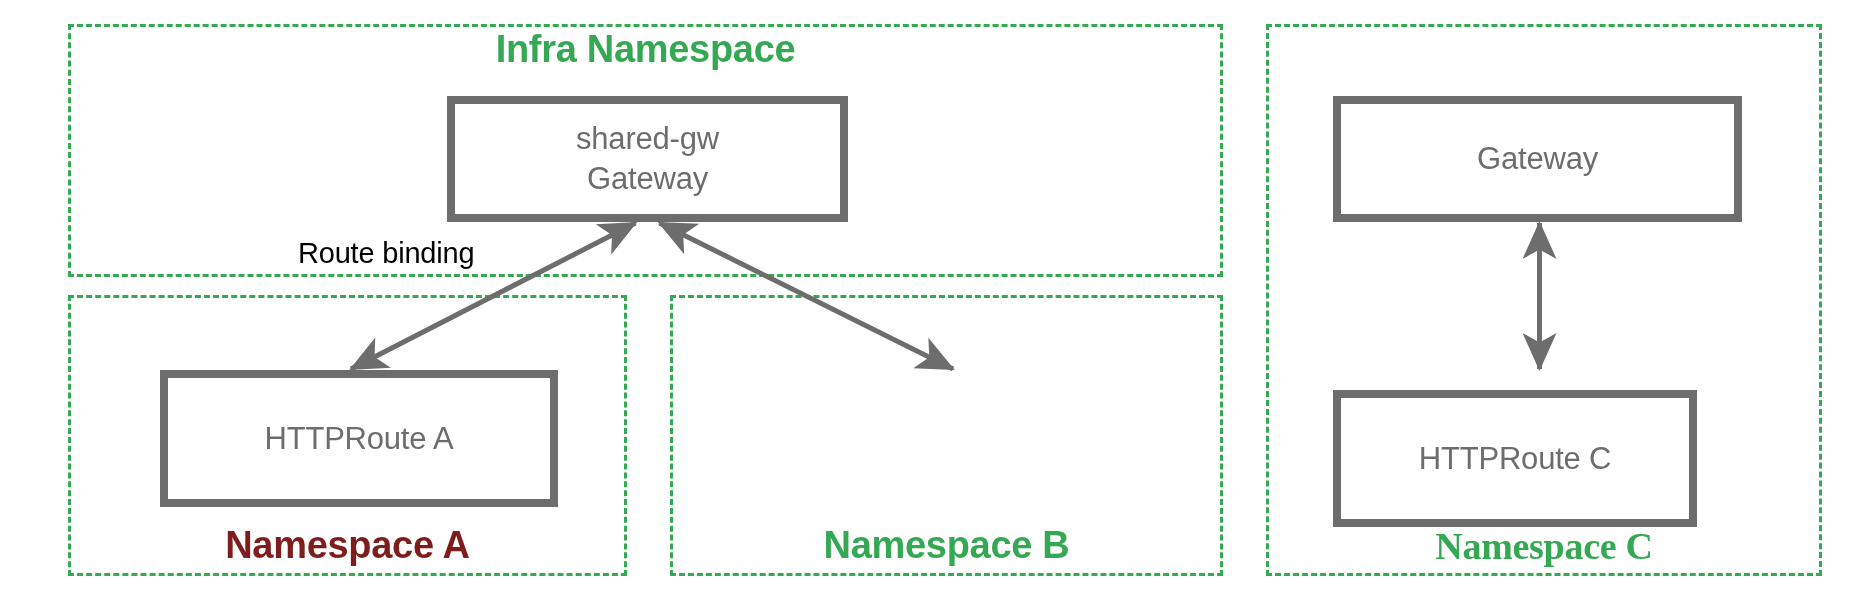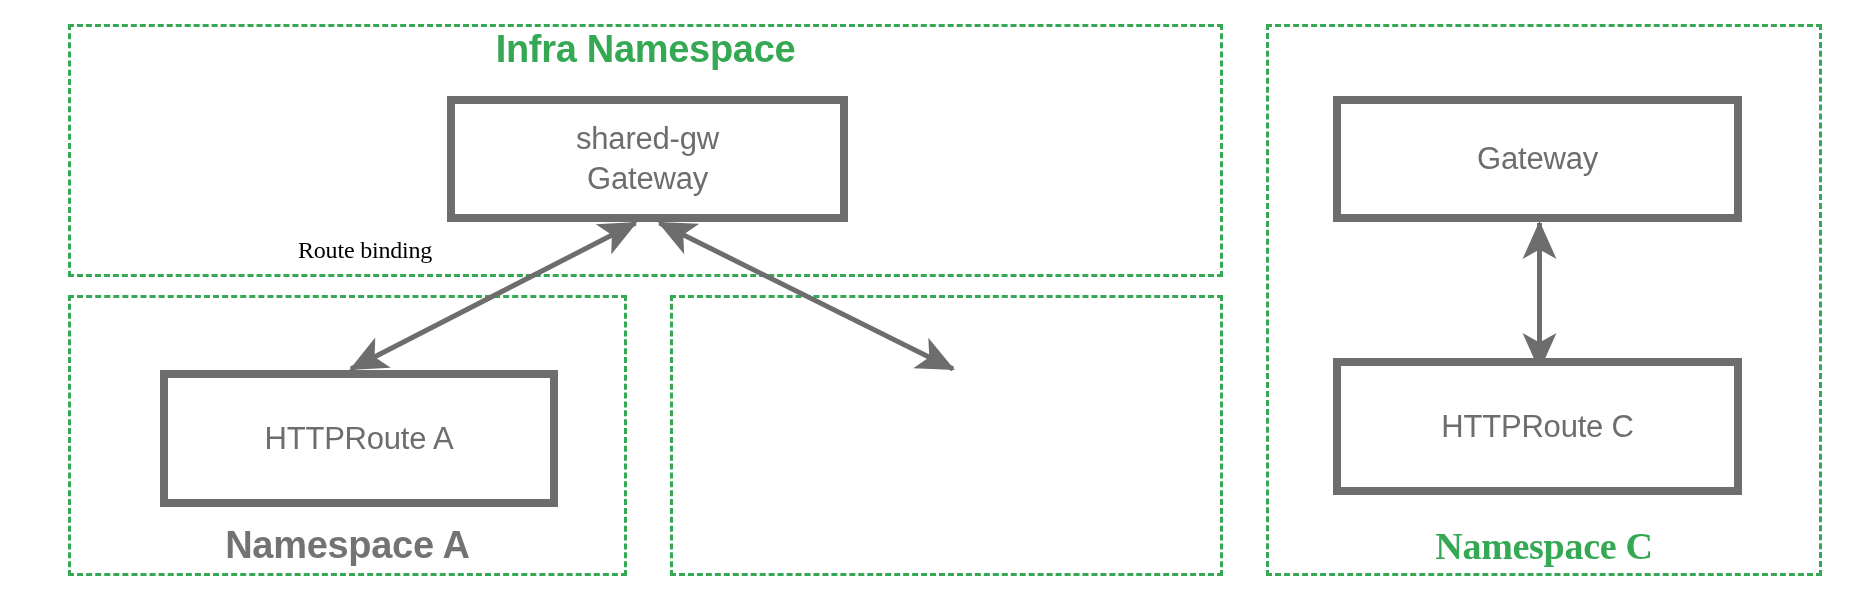--- a/index.html
+++ b/index.html
@@ -50,10 +50,9 @@
   .edge-label {
     position: absolute;
     color: #000000;
-    font-size: 24px;
+    font-size: 29px;
     white-space: nowrap;
     letter-spacing: -0.2px;
-    font-family: Liberation Serif, serif;
   }
   #arrow-layer {
     position: absolute;

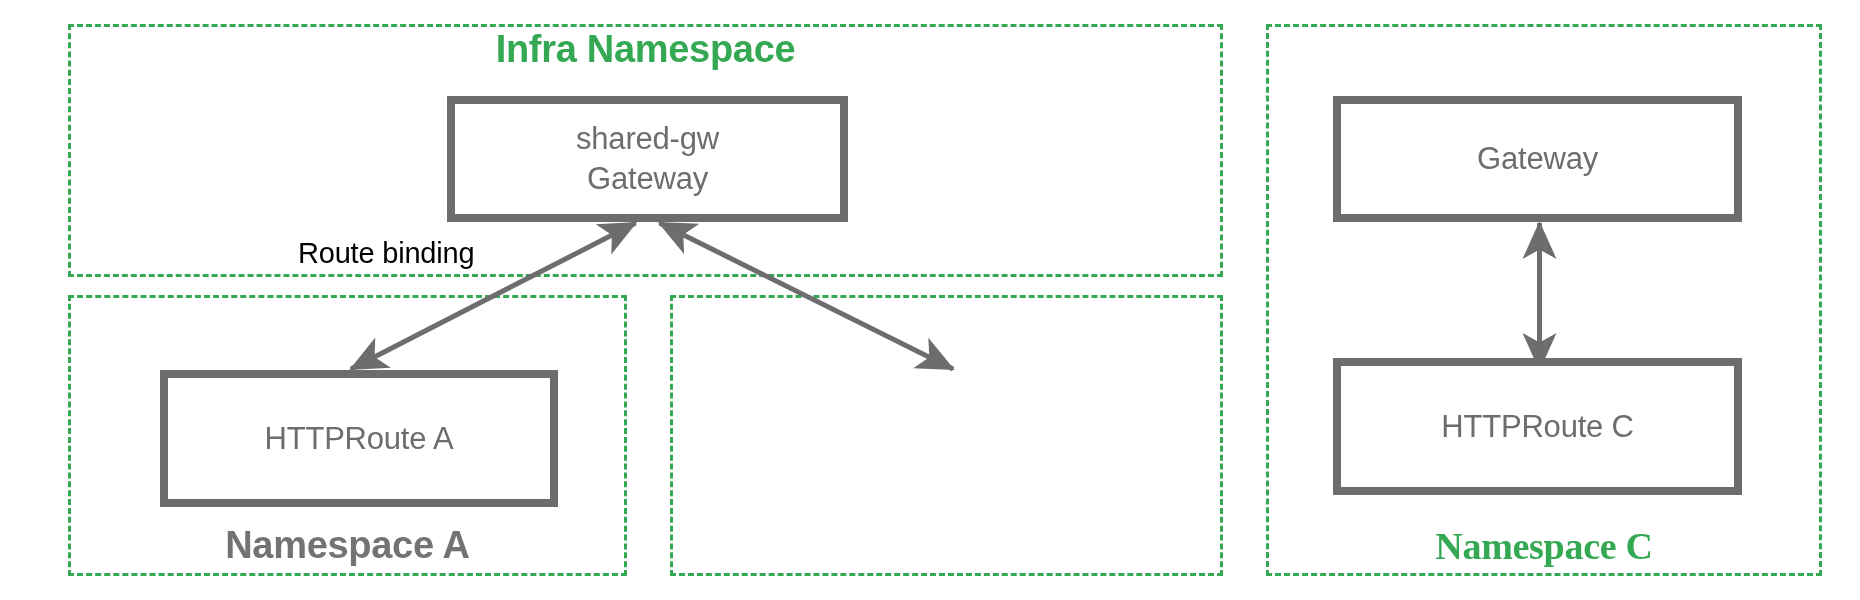--- a/index.html
+++ b/index.html
@@ -109,7 +109,7 @@
   </div>
 
 
-  <div class="node-box" id="node-httproute-c" style="left: 1333px; top: 358px; width: 409px; height: 137px; border-color: rgb(109, 109, 109); color: rgb(109, 109, 109);">
+  <div class="node-box" id="node-httproute-c" style="left: 1333px; top: 390px; width: 364px; height: 137px; border-color: rgb(109, 109, 109); color: rgb(109, 109, 109);">
     <span>HTTPRoute C</span>
   </div>
 

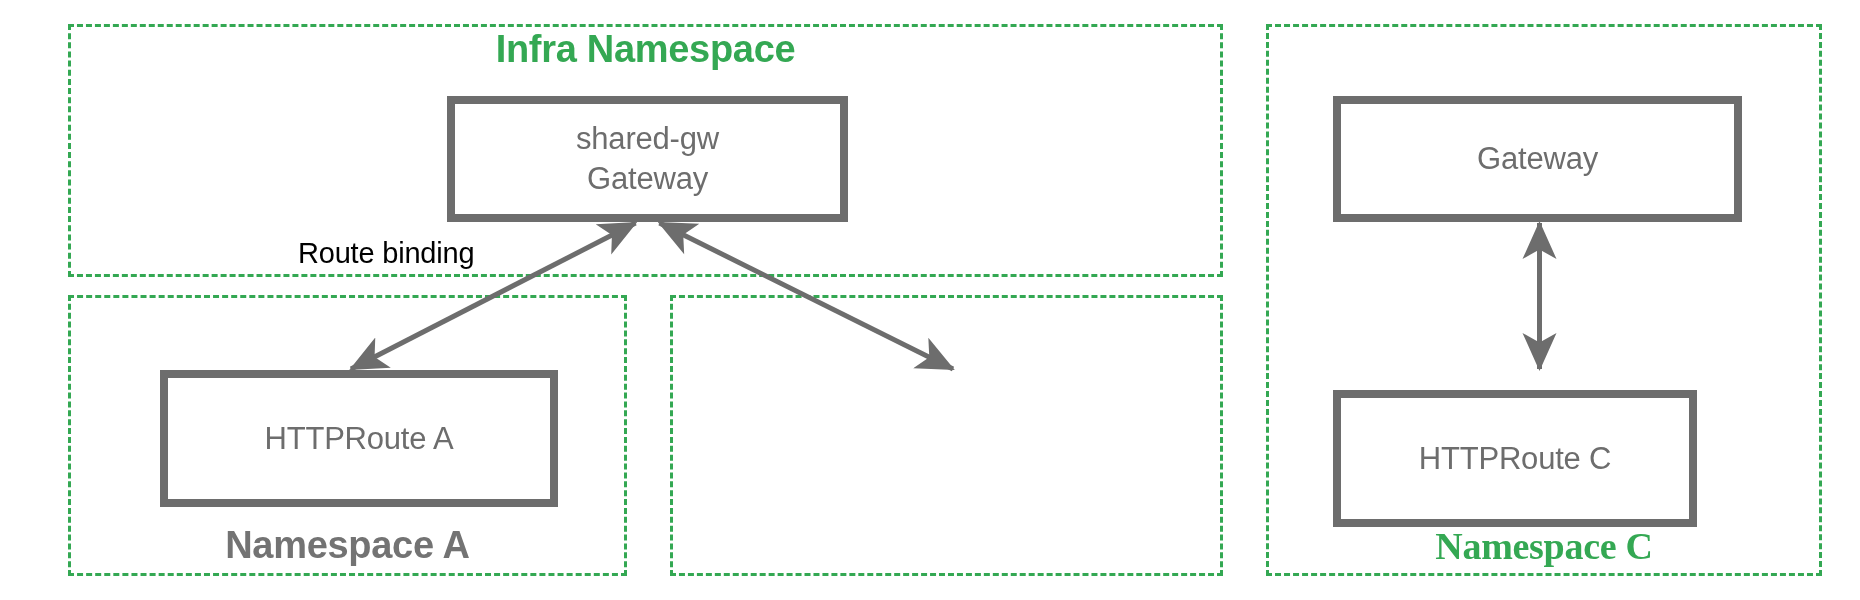--- a/index.html
+++ b/index.html
@@ -74,7 +74,7 @@
   <div class="ns-box" id="ns-c" style="left: 1266px; top: 24px; width: 556px; height: 552px; border-color: rgb(52, 168, 83);"></div>
 
   <div class="ns-label" id="ns-infra-label" style="left: 68px; width: 1155px; color: rgb(52, 168, 83); top: 28px;">Infra Namespace</div>
-  <div class="ns-label" id="ns-a-label" style="left: 68px; width: 559px; color: #737373; top: 524px;">Namespace A</div>
+  <div class="ns-label" id="ns-a-label" style="left: 68px; width: 559px; color: #7f1d1d; top: 524px;">Namespace A</div>
   <div class="ns-label" id="ns-c-label" style="left: 1266px; width: 556px; color: rgb(52, 168, 83); top: 524px; font-family: Liberation Serif, serif;">Namespace C</div>
 
   <svg id="arrow-layer" viewBox="0 0 1860 600" xmlns="http://www.w3.org/2000/svg">

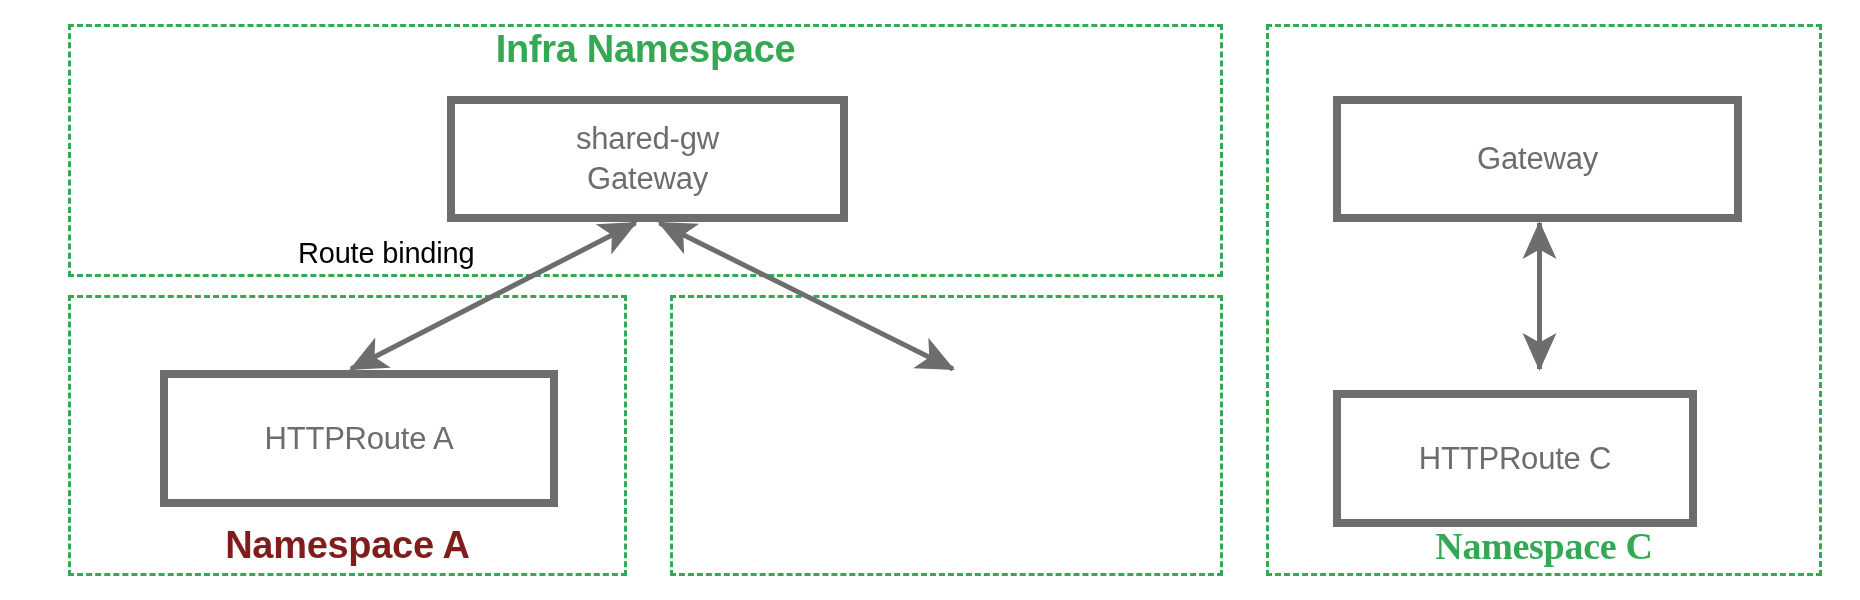--- a/index.html
+++ b/index.html
@@ -75,6 +75,7 @@
 
   <div class="ns-label" id="ns-infra-label" style="left: 68px; width: 1155px; color: rgb(52, 168, 83); top: 28px;">Infra Namespace</div>
   <div class="ns-label" id="ns-a-label" style="left: 68px; width: 559px; color: #7f1d1d; top: 524px;">Namespace A</div>
+  <div class="ns-label" id="ns-b-label" style="left: 670px; width: 553px; color: rgb(52, 168, 83); top: 524px;">Namespace B</div>
   <div class="ns-label" id="ns-c-label" style="left: 1266px; width: 556px; color: rgb(52, 168, 83); top: 524px; font-family: Liberation Serif, serif;">Namespace C</div>
 
   <svg id="arrow-layer" viewBox="0 0 1860 600" xmlns="http://www.w3.org/2000/svg">

